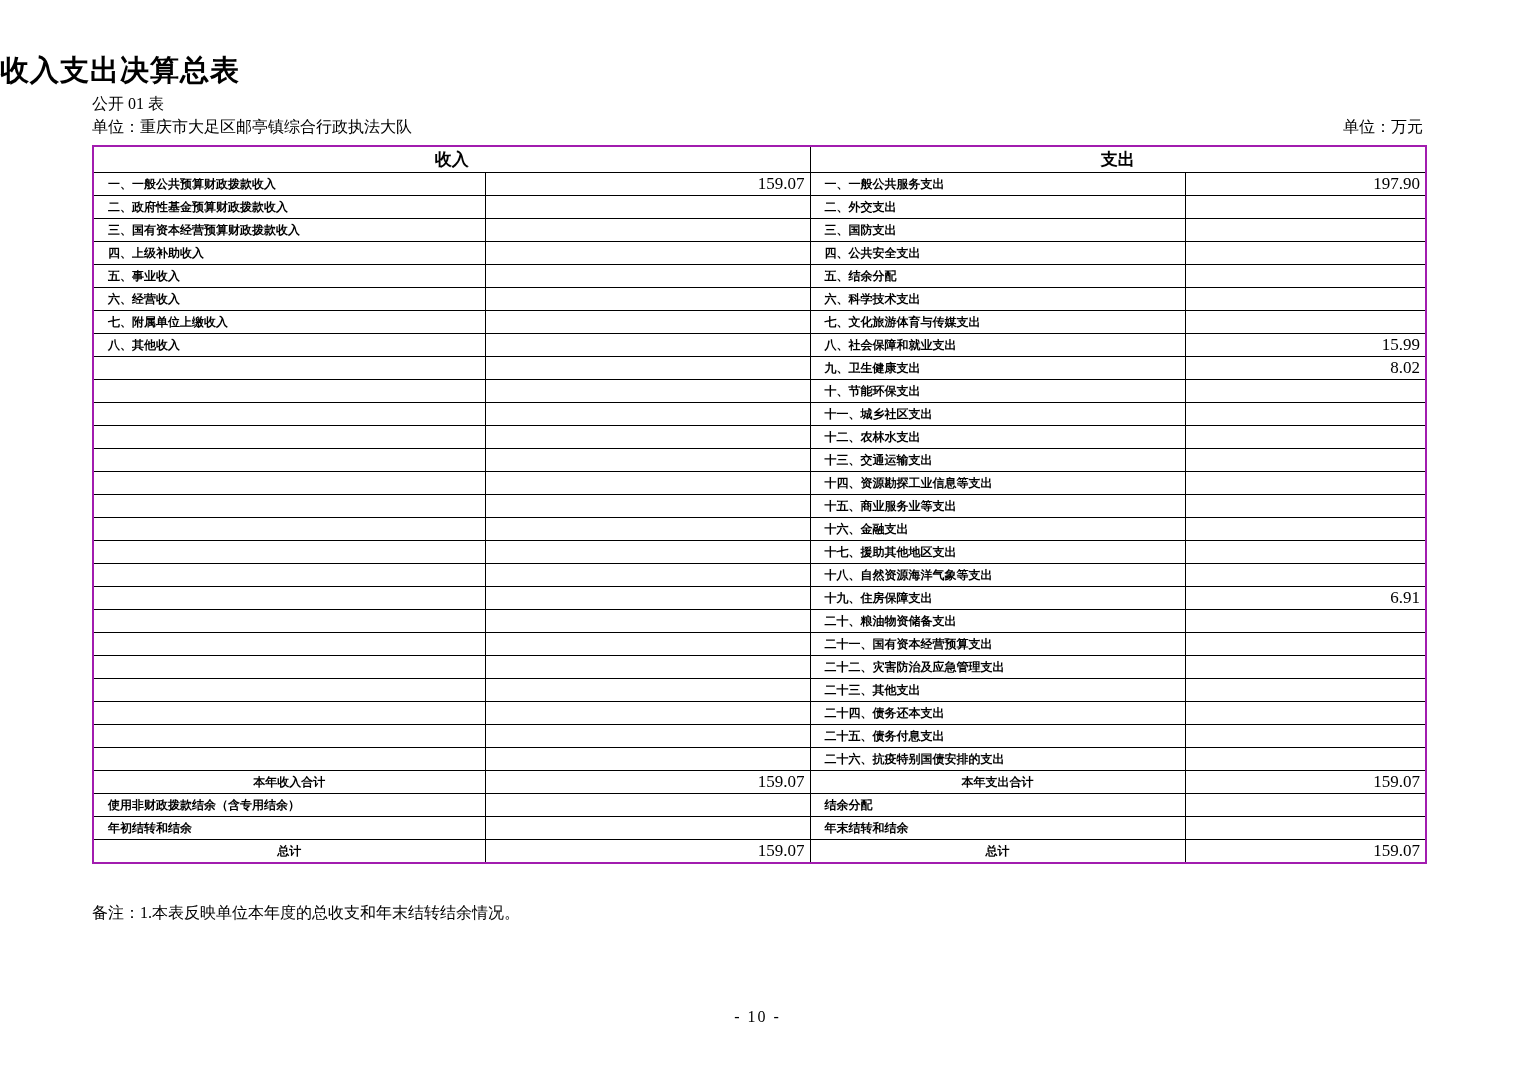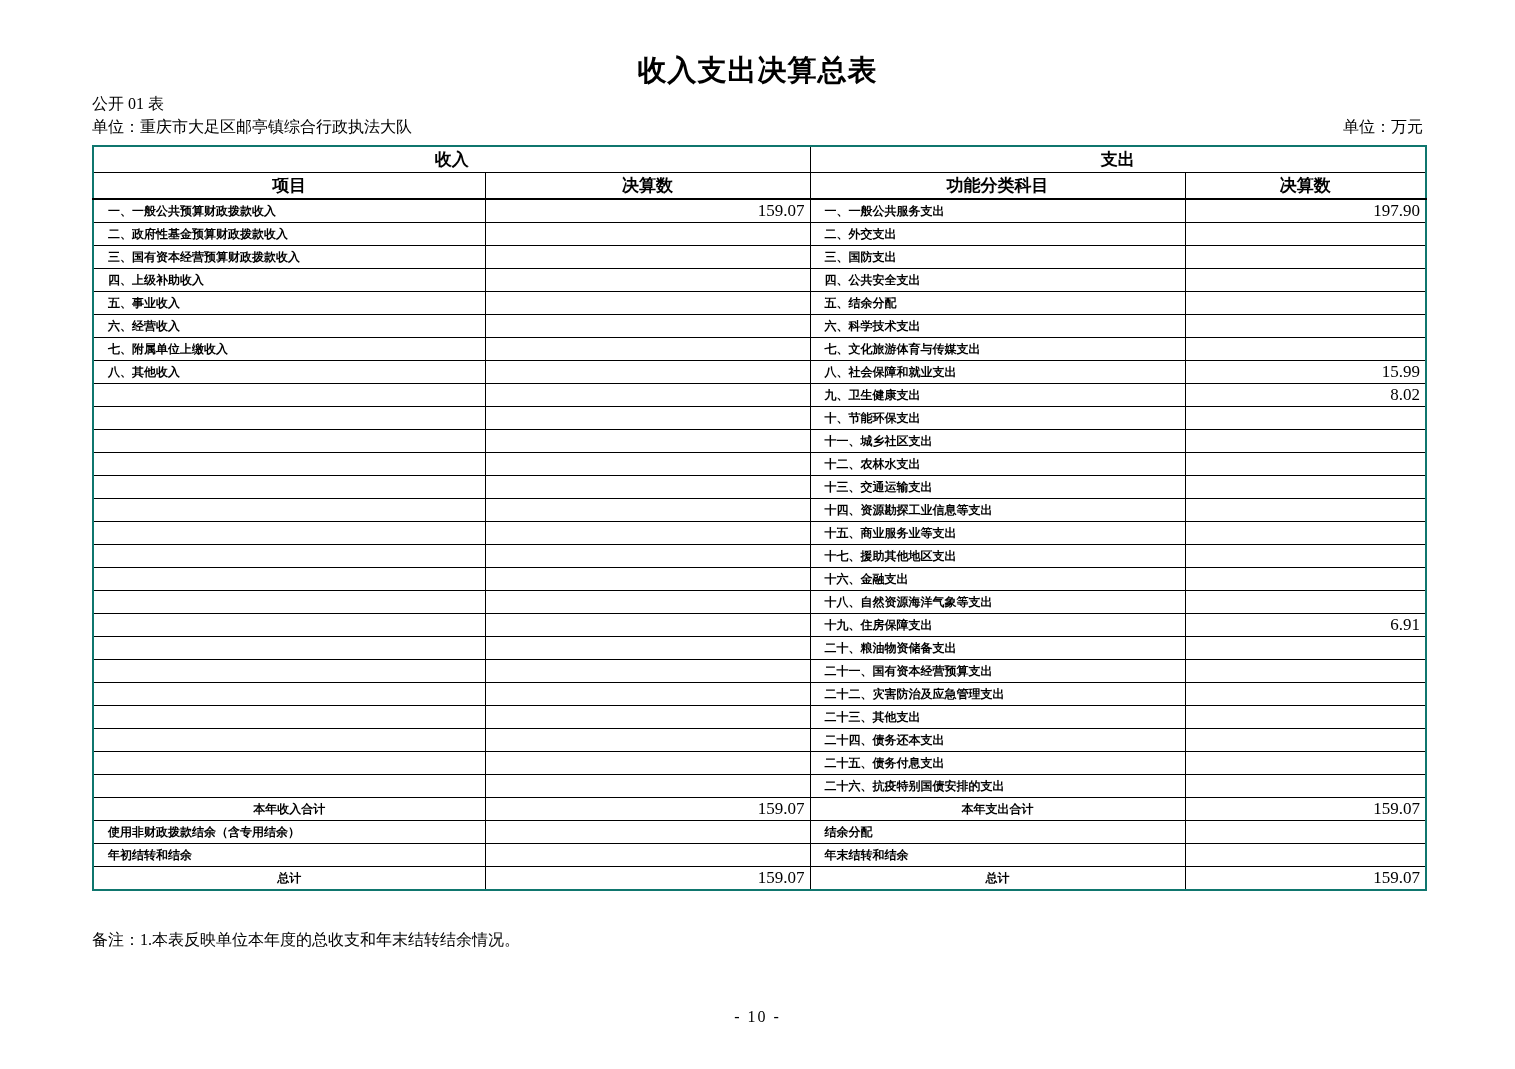--- a/index.html
+++ b/index.html
@@ -15,7 +15,7 @@
     padding-top: 55px;
   }
   .doc-title {
-    text-align: center;
+    text-align: left;
     font-family: "Liberation Sans", sans-serif;
     font-weight: bold;
     font-size: 29px;

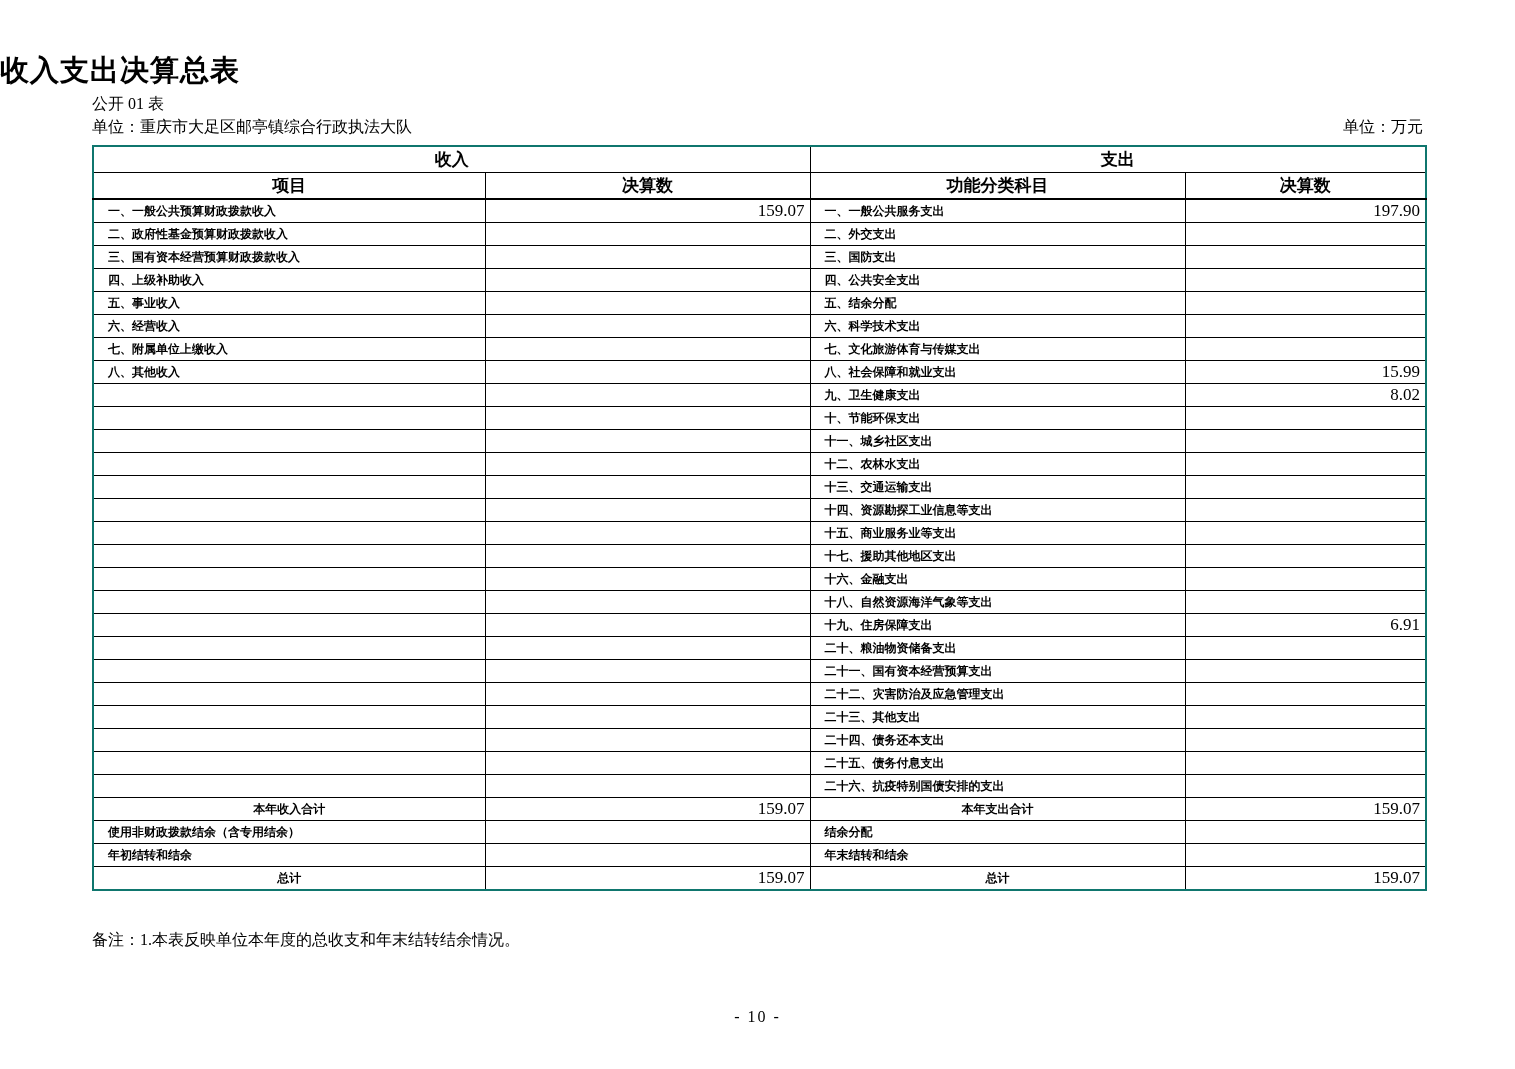--- a/index.html
+++ b/index.html
@@ -43,7 +43,7 @@
     margin-left: 92px;
     border-collapse: collapse;
     table-layout: fixed;
-    border: 2px solid #0f766e;
+    border: 2px solid #a21caf;
   }
   table.fin th, table.fin td {
     border: 1px solid #000;

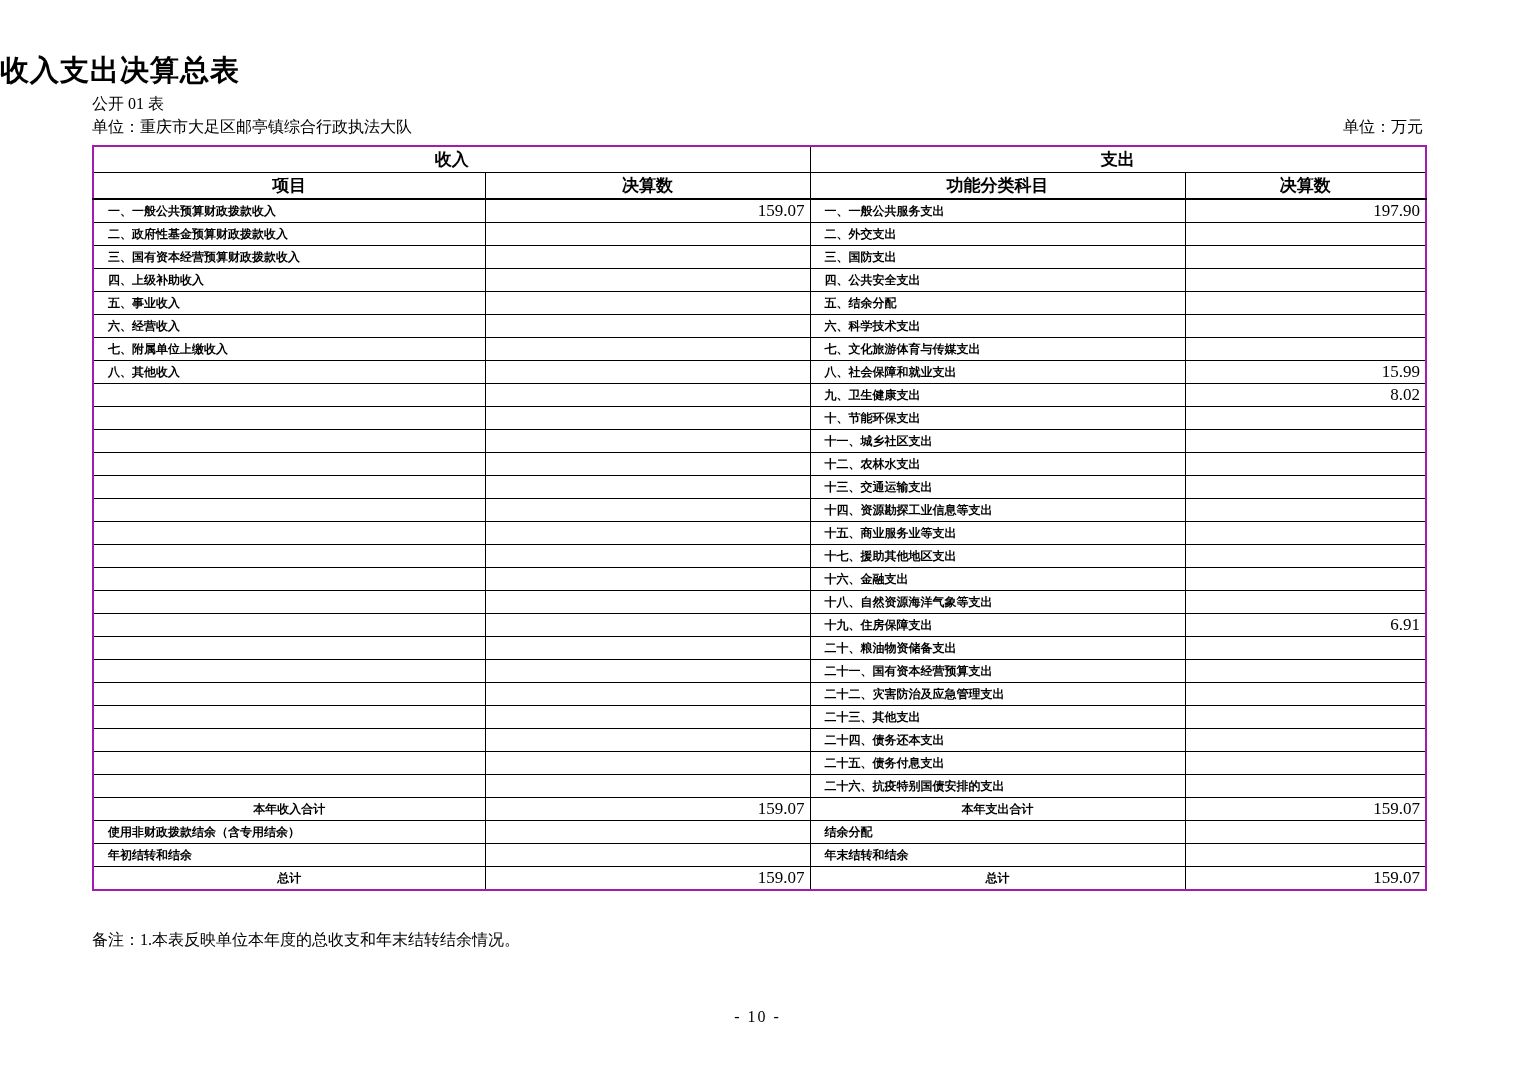--- a/index.html
+++ b/index.html
@@ -120,12 +120,6 @@
         <th colspan="2">收入</th>
         <th colspan="2">支出</th>
       </tr>
-      <tr class="cols">
-        <th>项目</th>
-        <th>决算数</th>
-        <th>功能分类科目</th>
-        <th>决算数</th>
-      </tr>
     </thead>
     <tbody id="rows-body">
         <tr>

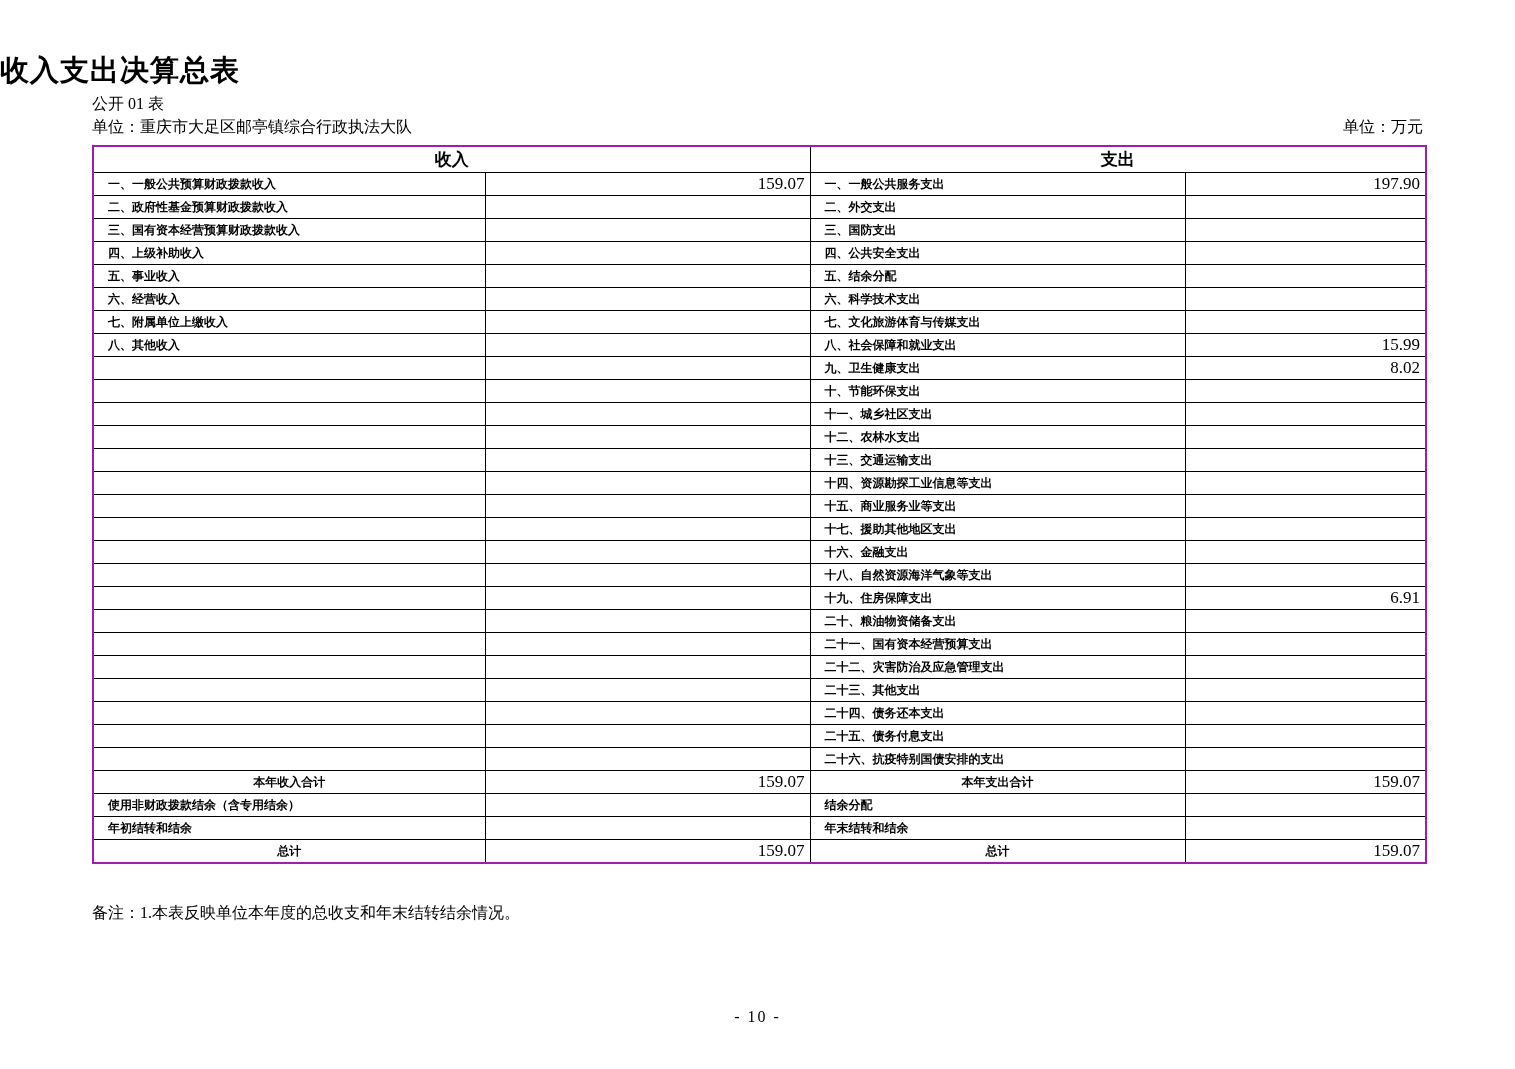--- a/index.html
+++ b/index.html
@@ -215,13 +215,13 @@
         <tr>
           <td class="lbl"></td>
           <td class="num"></td>
+          <td class="lbl">十六、金融支出</td>
+          <td class="num"></td>
+        </tr>
+        <tr>
+          <td class="lbl"></td>
+          <td class="num"></td>
           <td class="lbl">十七、援助其他地区支出</td>
-          <td class="num"></td>
-        </tr>
-        <tr>
-          <td class="lbl"></td>
-          <td class="num"></td>
-          <td class="lbl">十六、金融支出</td>
           <td class="num"></td>
         </tr>
         <tr>

